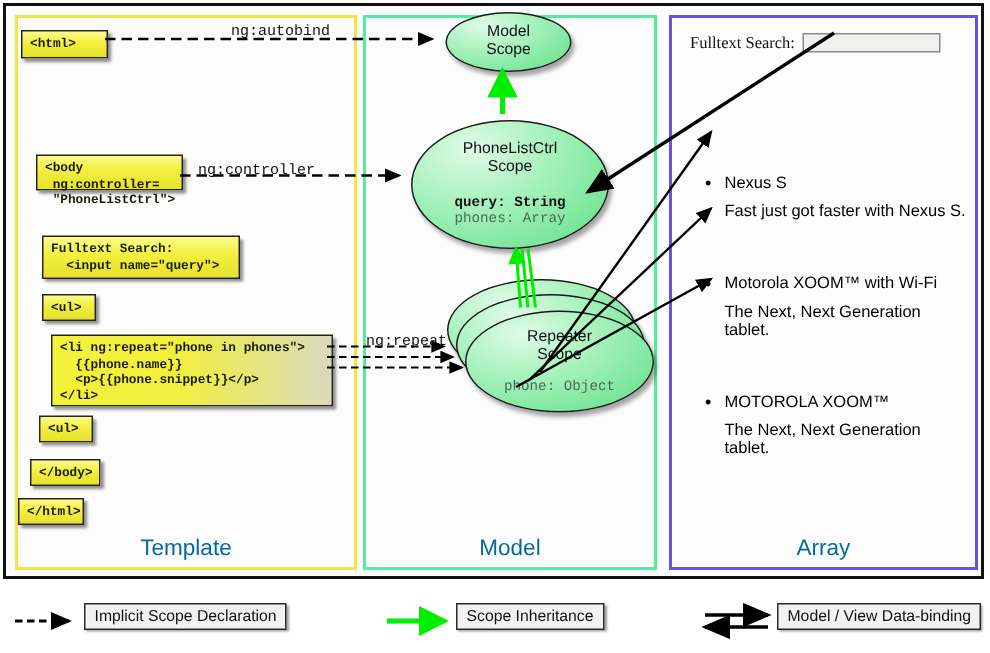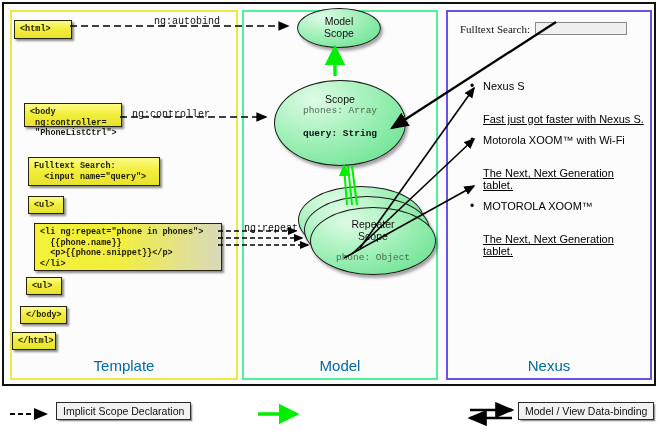--- a/index.html
+++ b/index.html
@@ -152,6 +152,7 @@
     </div>
 
     <div class="ellipse" style="left:270px;top:76px;width:132px;height:86px;padding-top:12px;">
+      <div class="etitle">PhoneListCtrl</div>
       <div class="etitle">Scope</div>
       <div class="eprop dim">phones: Array</div>
       <div class="eprop bold" style="margin-top:12px;">query: String</div>

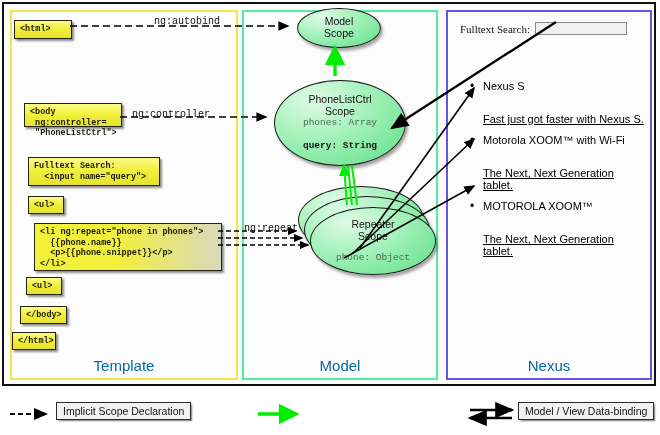--- a/index.html
+++ b/index.html
@@ -60,7 +60,7 @@
   }
   .phone-list{position:absolute;left:22px;top:68px;width:176px;}
   .phone-item{margin-bottom:3px;}
-  .phone-name{font-size:11px;position:relative;padding-left:13px;}
+  .phone-name{font-size:11px;position:relative;padding-left:13px;margin-top:36px;}
   .phone-name:before{content:"\2022";position:absolute;left:0px;top:-1px;font-size:12px;}
   .phone-snip{font-size:11px;padding-left:13px;margin-top:21px;text-decoration:underline;}
 

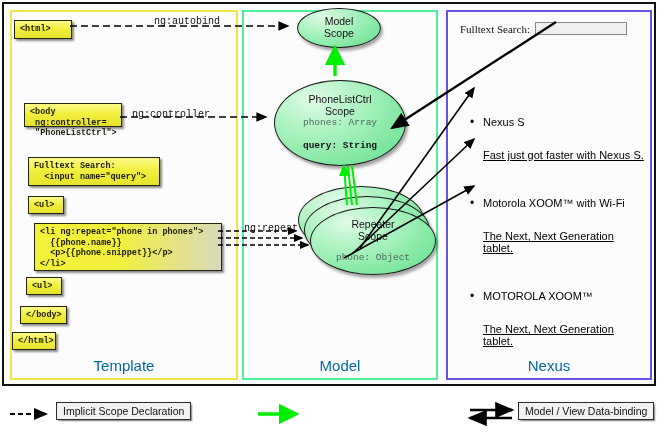--- a/index.html
+++ b/index.html
@@ -154,8 +154,8 @@
     <div class="ellipse" style="left:270px;top:76px;width:132px;height:86px;padding-top:12px;">
       <div class="etitle">PhoneListCtrl</div>
       <div class="etitle">Scope</div>
+      <div class="eprop bold" style="margin-top:12px;">query: String</div>
       <div class="eprop dim">phones: Array</div>
-      <div class="eprop bold" style="margin-top:12px;">query: String</div>
     </div>
 
     <div class="ellipse" style="left:294px;top:182px;width:126px;height:68px;"></div>

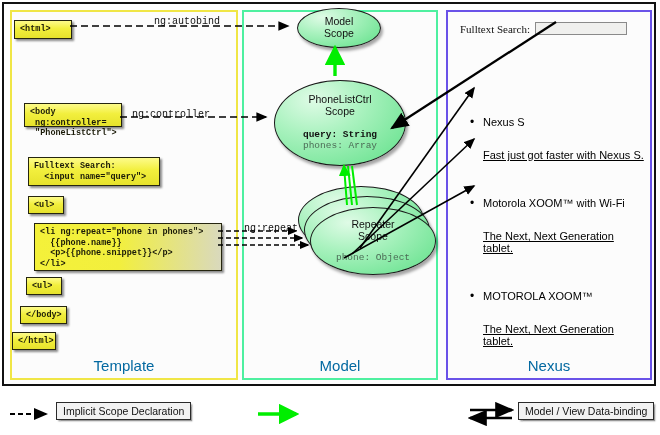--- a/index.html
+++ b/index.html
@@ -62,7 +62,7 @@
   .phone-item{margin-bottom:3px;}
   .phone-name{font-size:11px;position:relative;padding-left:13px;margin-top:36px;}
   .phone-name:before{content:"\2022";position:absolute;left:0px;top:-1px;font-size:12px;}
-  .phone-snip{font-size:11px;padding-left:13px;margin-top:21px;text-decoration:underline;}
+  .phone-snip{font-size:11px;padding-left:13px;margin-top:7px;}
 
   
   .conn-label{

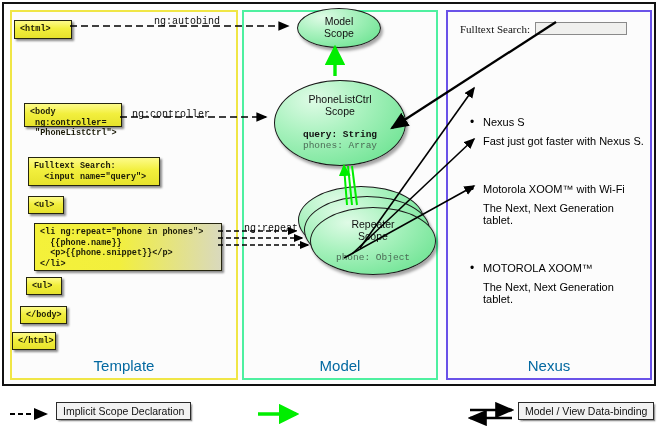--- a/index.html
+++ b/index.html
@@ -99,7 +99,7 @@
     </div>
 
     <div class="panel panel-view">
-      <div class="panel-label">Nexus</div>
+      <div class="panel-label">Array</div>
 
       <div class="view-inner">
         <div class="search-row">

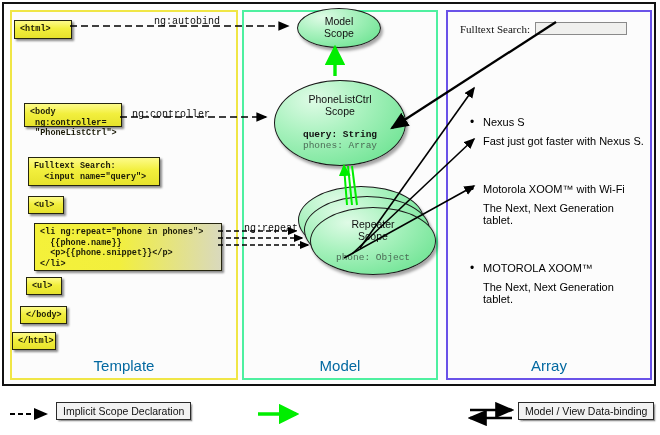--- a/index.html
+++ b/index.html
@@ -232,6 +232,9 @@
     <div class="legend-item" style="left:56px;top:6px;">
       <span class="legend-box">Implicit Scope Declaration</span>
     </div>
+    <div class="legend-item" style="left:304px;top:6px;">
+      <span class="legend-box">Scope Inheritance</span>
+    </div>
     <div class="legend-item" style="left:518px;top:6px;">
       <span class="legend-box">Model / View Data-binding</span>
     </div>

